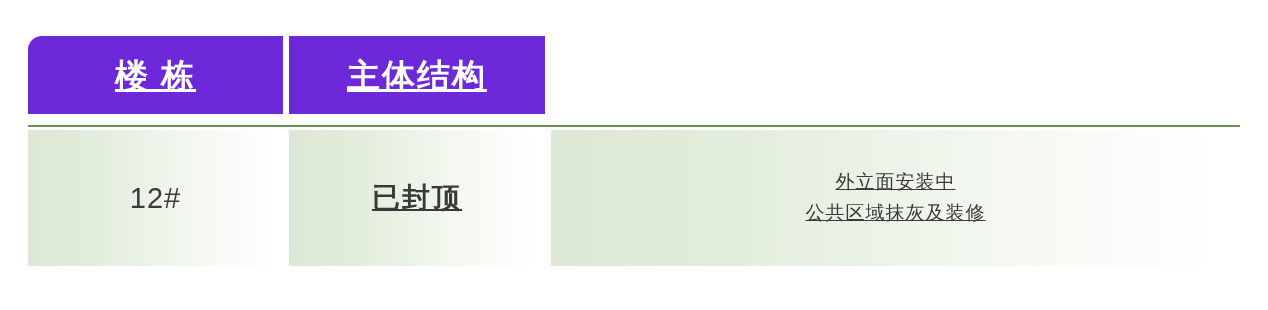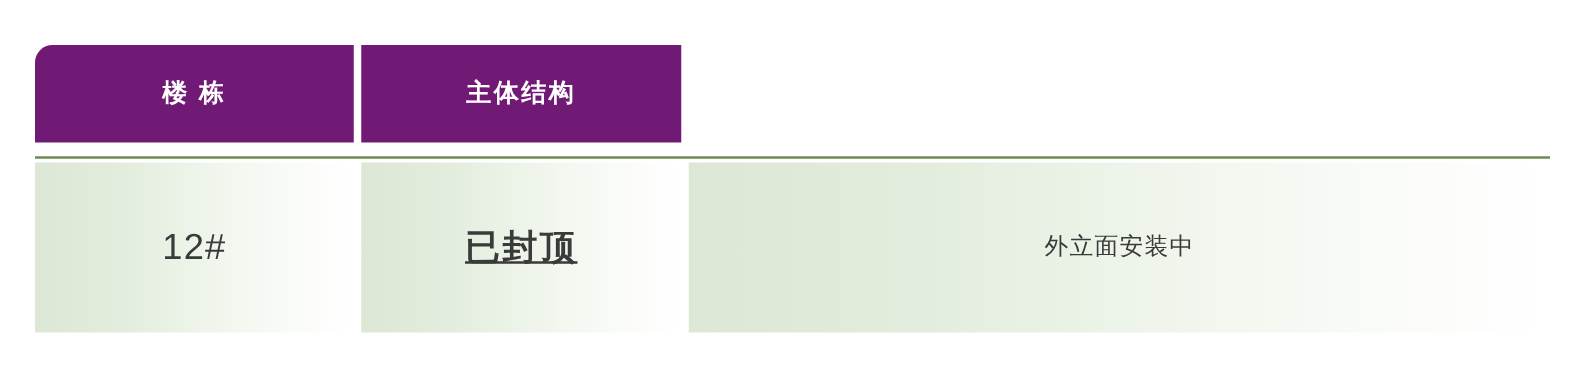--- a/index.html
+++ b/index.html
@@ -28,16 +28,17 @@
     gap: 6px;
   }
   .header-cell {
-    background: #701a75;
+    background: #6d28d9;
     display: flex;
     align-items: center;
     justify-content: center;
     color: #ffffff;
-    font-size: 20px;
+    font-size: 33px;
     font-weight: bold;
     letter-spacing: 2px;
     line-height: 1;
     box-sizing: border-box;
+    text-decoration: underline;
   }
   .header-cell.col1 {
     width: 255px;

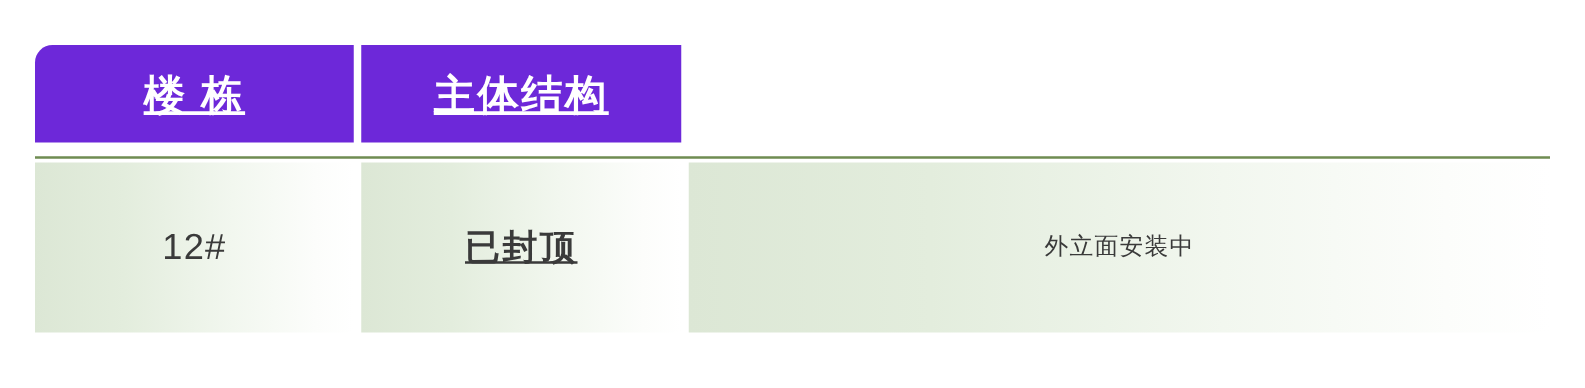--- a/index.html
+++ b/index.html
@@ -99,6 +99,7 @@
     font-weight: 400;
     line-height: 1.62;
     letter-spacing: 1px;
+    text-decoration: underline;
   }
   .progress-lines {
     display: flex;

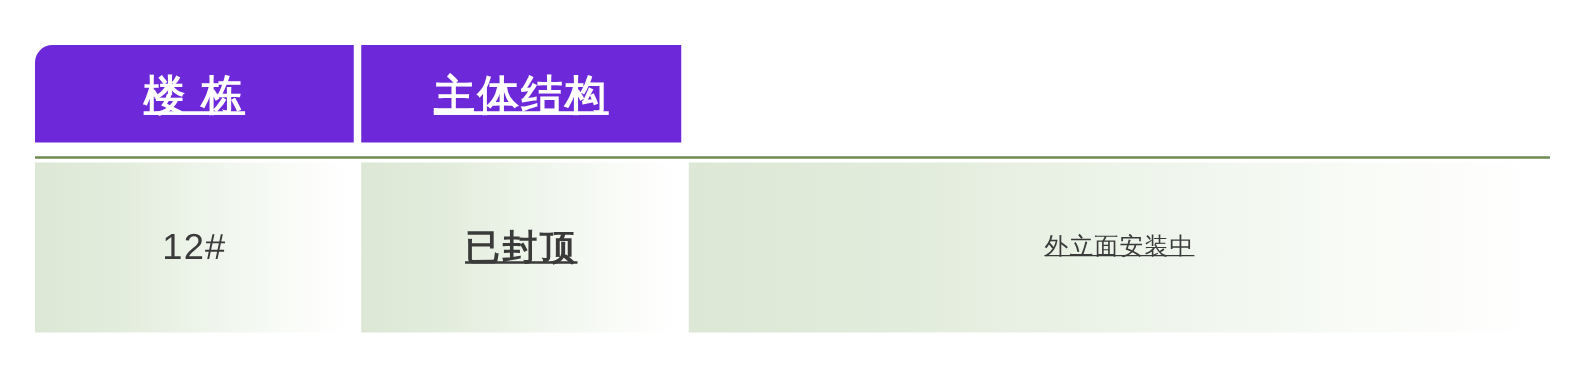--- a/index.html
+++ b/index.html
@@ -126,6 +126,7 @@
     <div class="body-cell col3">
       <div class="progress-lines">
         <span>外立面安装中</span>
+        <span>公共区域抹灰及装修</span>
       </div>
     </div>
   </div>

